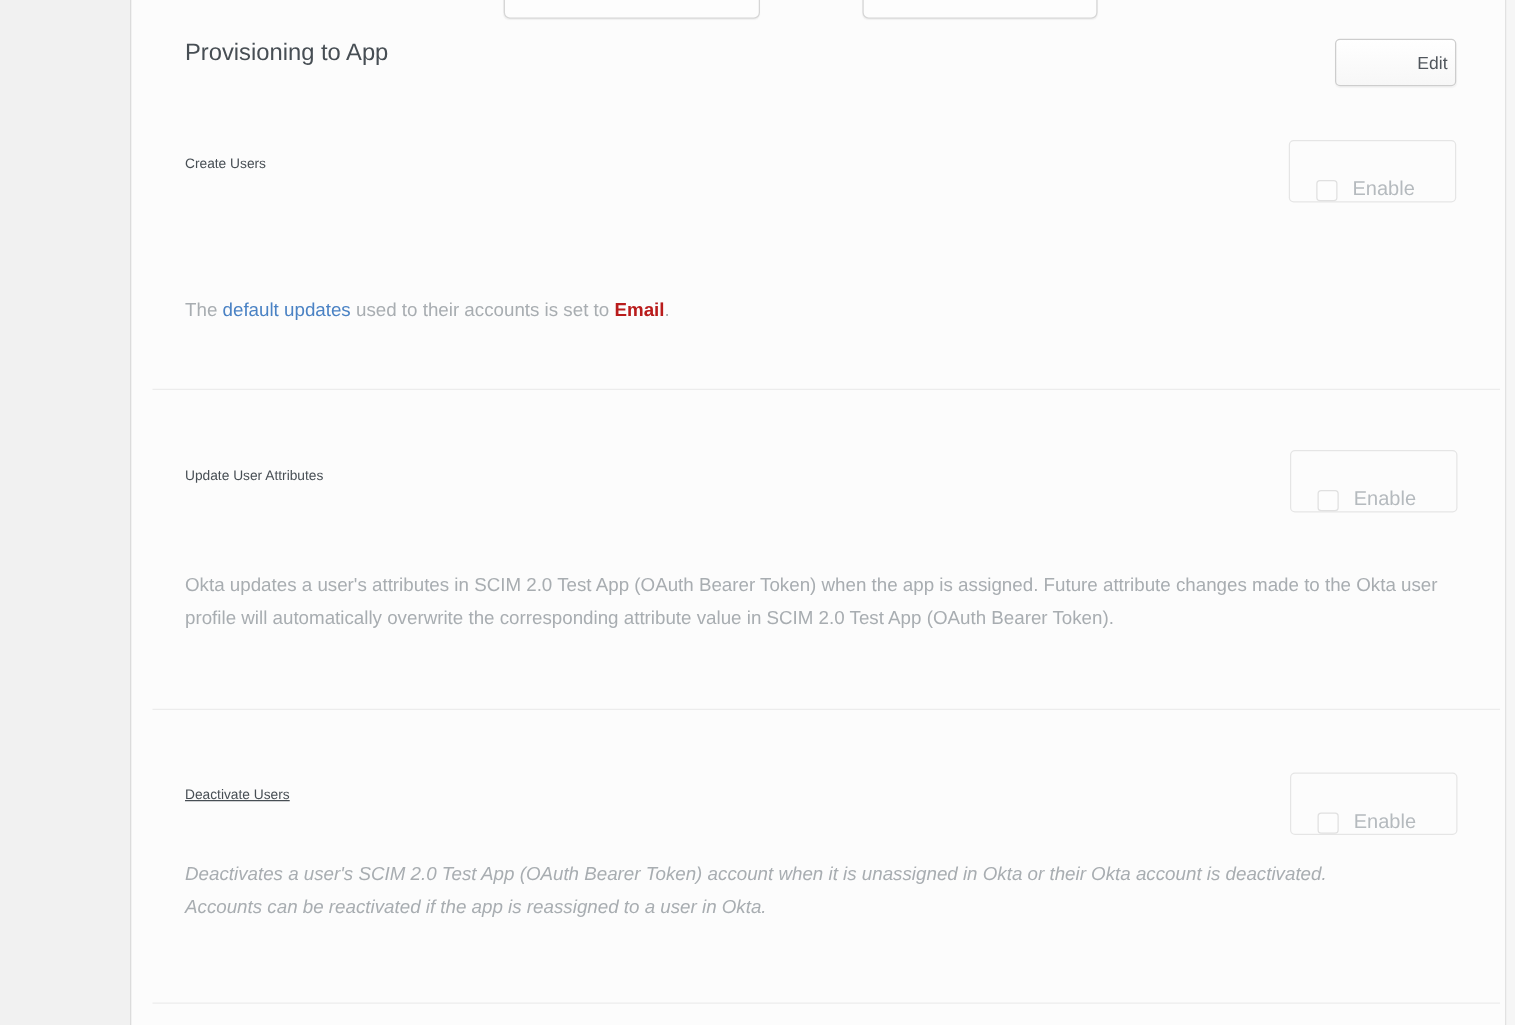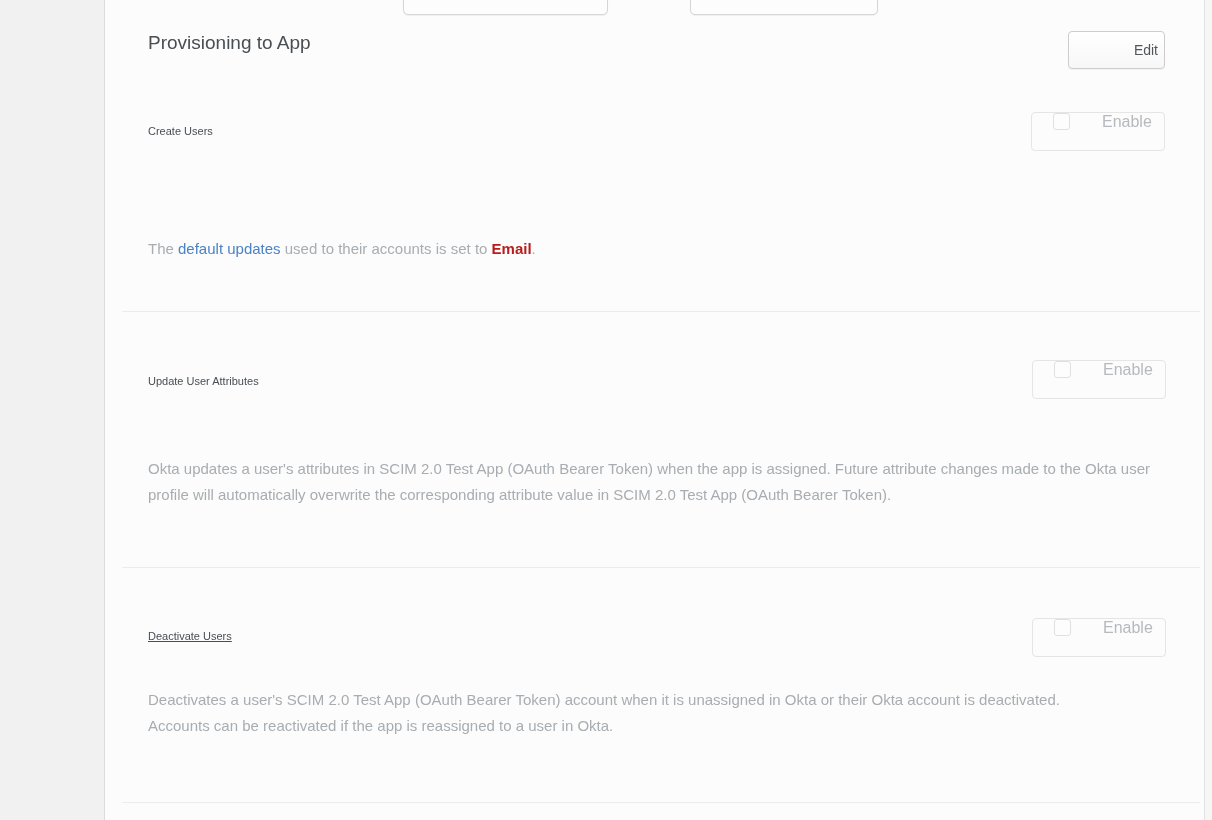--- a/index.html
+++ b/index.html
@@ -52,10 +52,10 @@
   .t-deactivate{top:630px;text-decoration:underline;}
 
   .enable-button{
-    position:absolute;box-sizing:border-box;width:134px;height:39px;
+    position:absolute;box-sizing:border-box;width:134px;height:50px;
     background:#fcfcfc;border:1px solid #e5e5e5;border-radius:4px;
-    display:flex;align-items:flex-start;padding-left:21px;
-    color:#b5babe;font-size:16px;gap:20px;
+    display:flex;align-items:flex-end;padding-left:21px;
+    color:#b5babe;font-size:16px;
   }
   .e-1{left:1031px;top:112px;}
   .e-2{left:1032px;top:360px;}

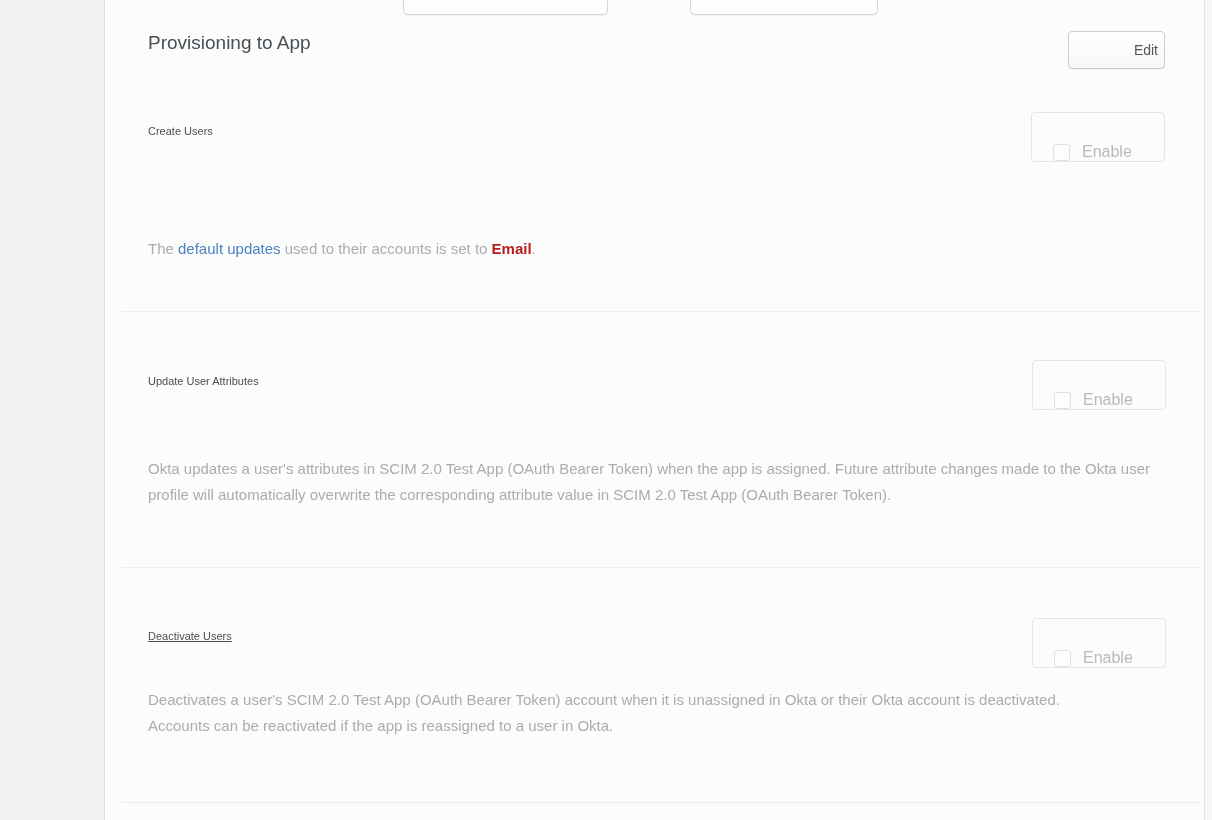--- a/index.html
+++ b/index.html
@@ -73,7 +73,7 @@
   .d-1{top:186px;width:1040px;}
   .d-note{top:236px;width:1040px;}
   .d-2{top:456px;width:1014px;}
-  .d-3{top:687px;width:962px;}
+  .d-3{top:687px;width:962px;font-style:italic;}
 
   .inline-link{color:#4a82c4;text-decoration:none;cursor:pointer;}
   .bold-value{color:#b91c1c;font-weight:700;}

